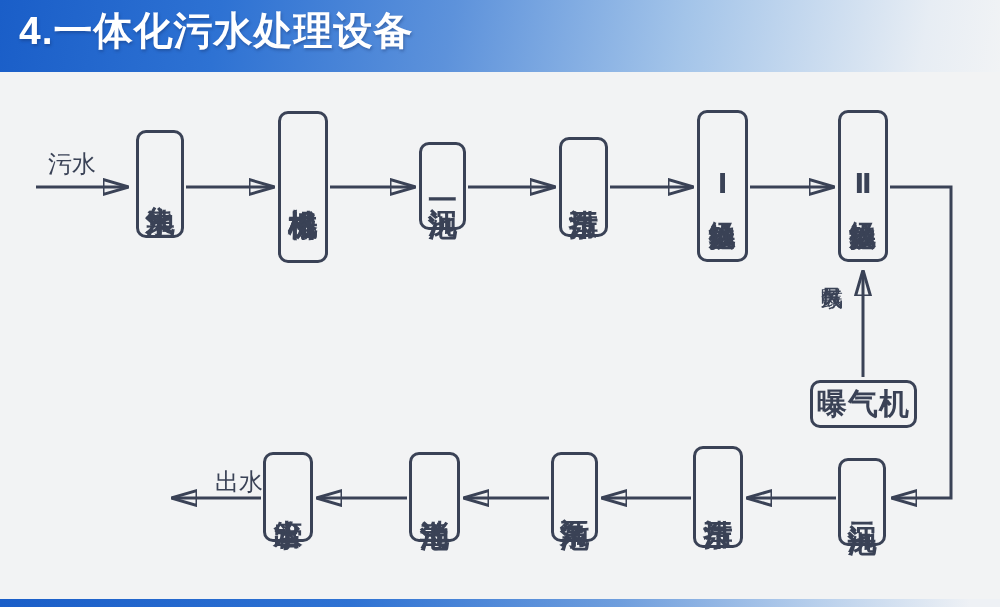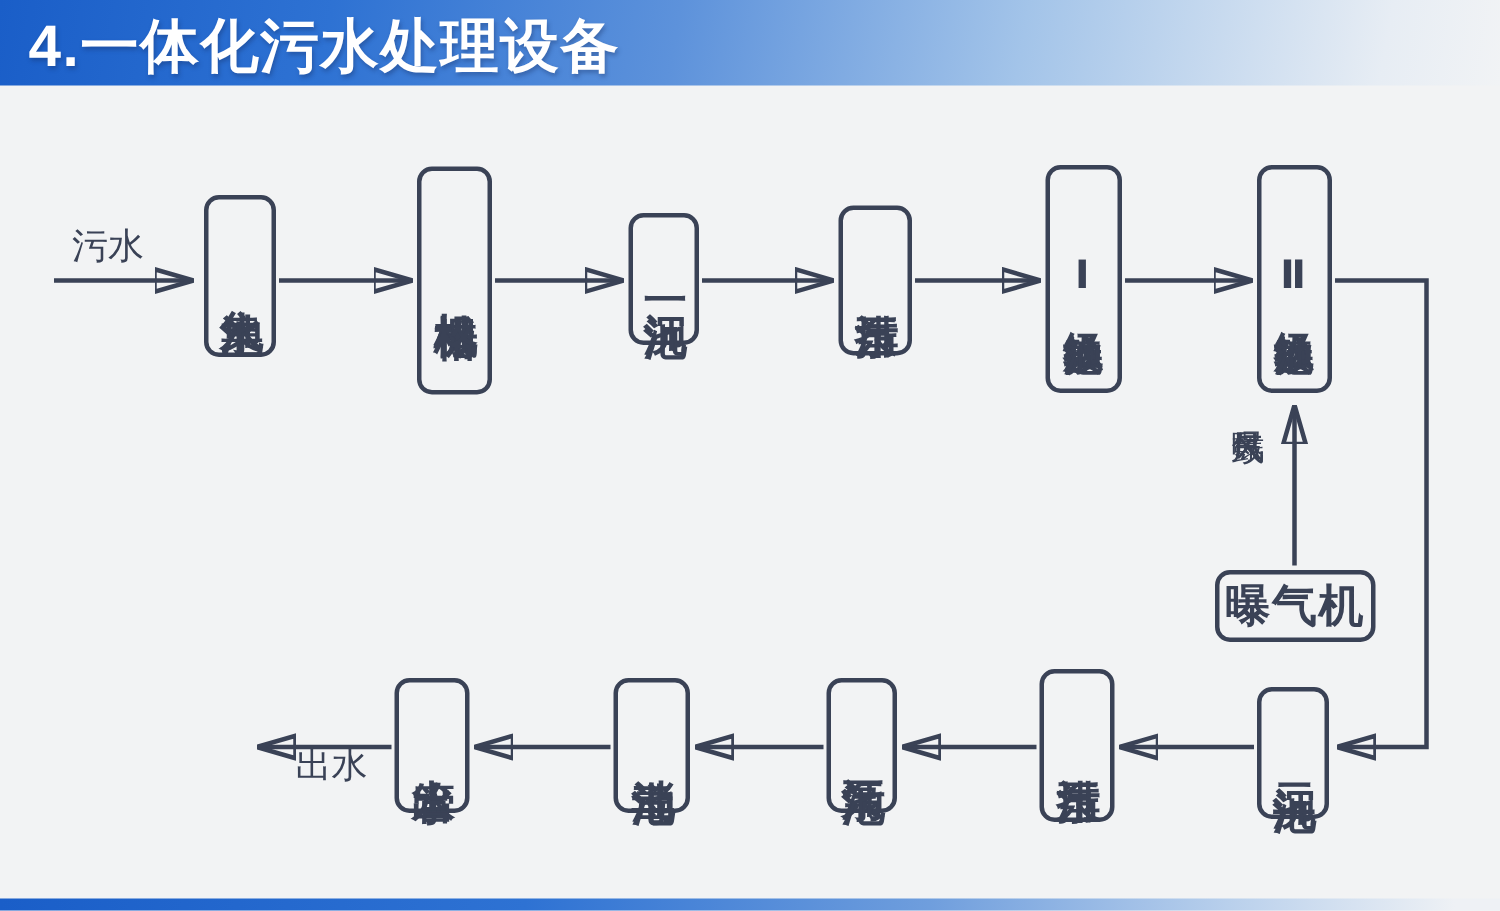--- a/index.html
+++ b/index.html
@@ -16,7 +16,7 @@
   }
   
   #banner {
-    position: absolute; left: 0; top: 0; width: 1000px; height: 57px;
+    position: absolute; left: 0; top: 0; width: 1000px; height: 72px;
     background: linear-gradient(100deg, #1a5ec8 0%, #2e72d3 22%, #5d92db 45%, #a3c4e9 68%, #e7edf4 92%, #f1f3f5 100%);
   }
   #banner .title {

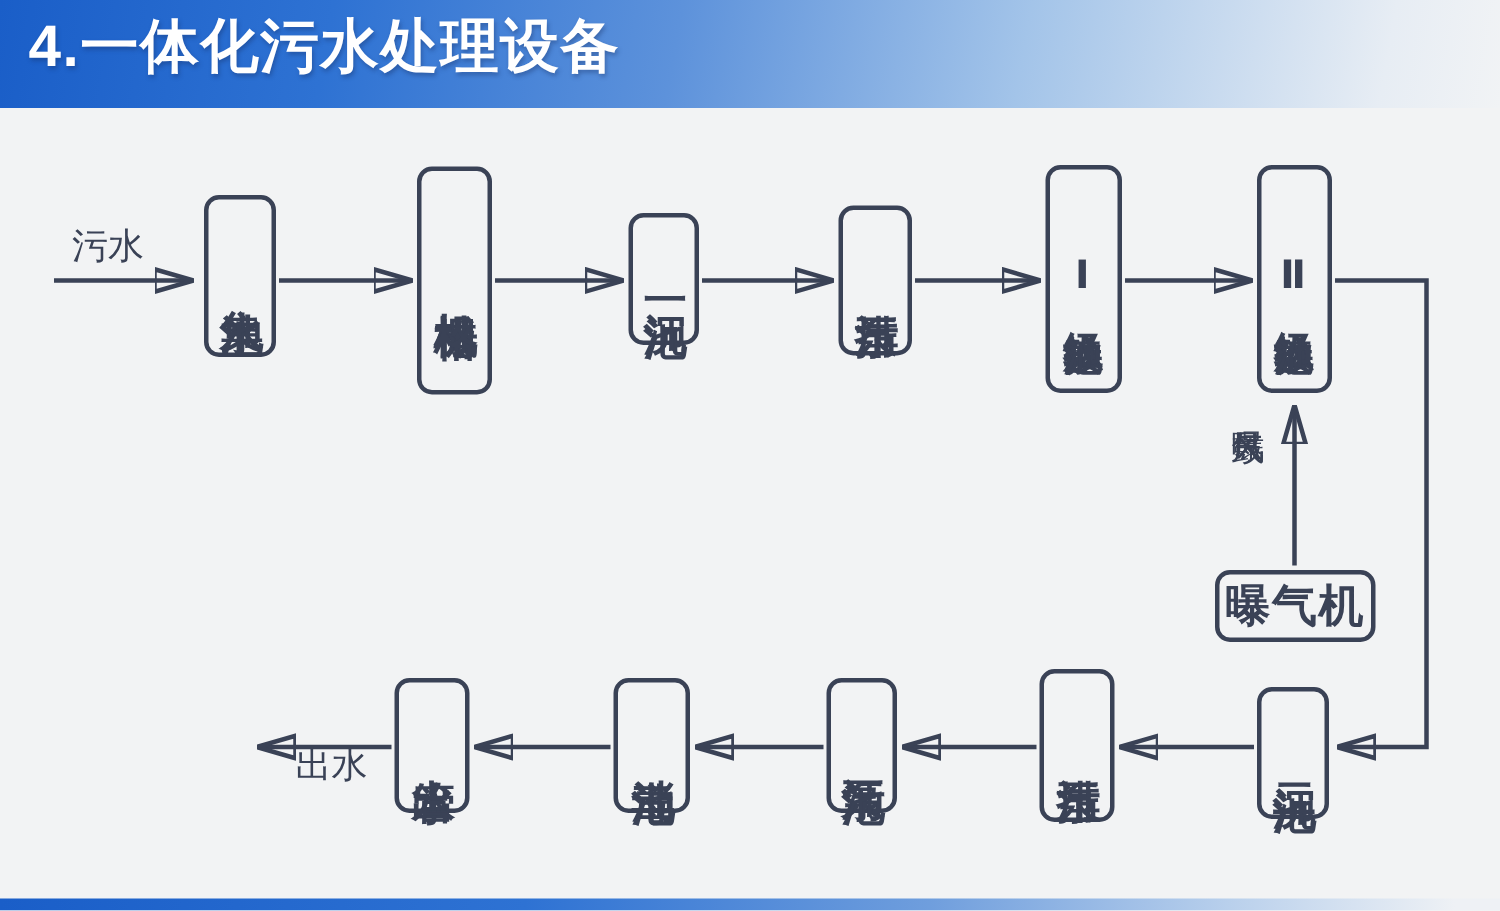--- a/index.html
+++ b/index.html
@@ -115,7 +115,7 @@
   <div class="node vtext" style="left:263px; top:452px; width:50px; height:90px;">出水管</div>
 
   <div class="flow-label" style="left:48px; top:148px;">污水</div>
-  <div class="flow-label" style="left:197px; top:466px;margin-top:28px;">出水</div>
+  <div class="flow-label" style="left:215px; top:466px;">出水</div>
   <div class="flow-label vtext" style="left:821px; top:270px; height:100px;">鼓风曝气</div>
 
   <div id="bottom-strip"></div>

